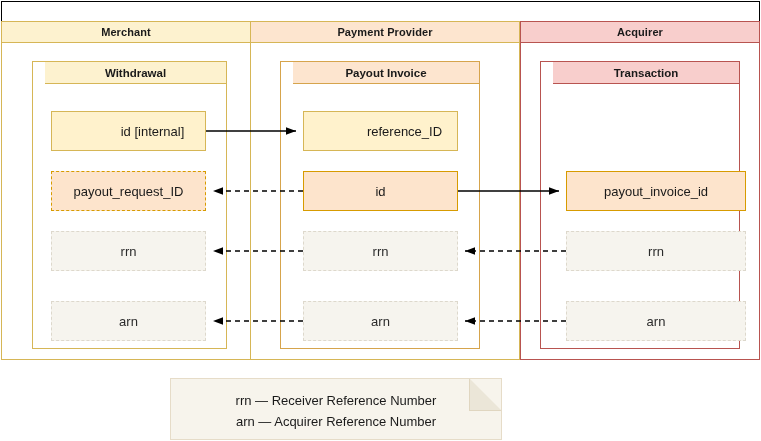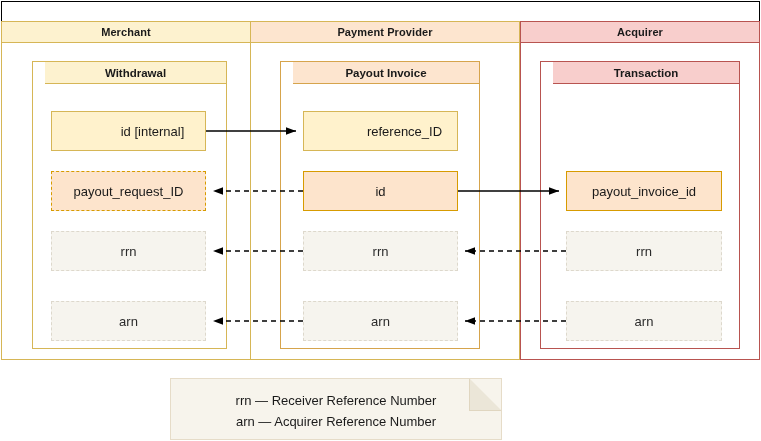--- a/index.html
+++ b/index.html
@@ -113,7 +113,7 @@
   
   .p-col { left: 303px; width: 155px; }
   
-  .a-col { left: 566px; width: 156px; }
+  .a-col { left: 566px; width: 180px; }
 
   .row-1 { top: 111px; padding-left: 48px; }
   .row-2 { top: 171px; }

